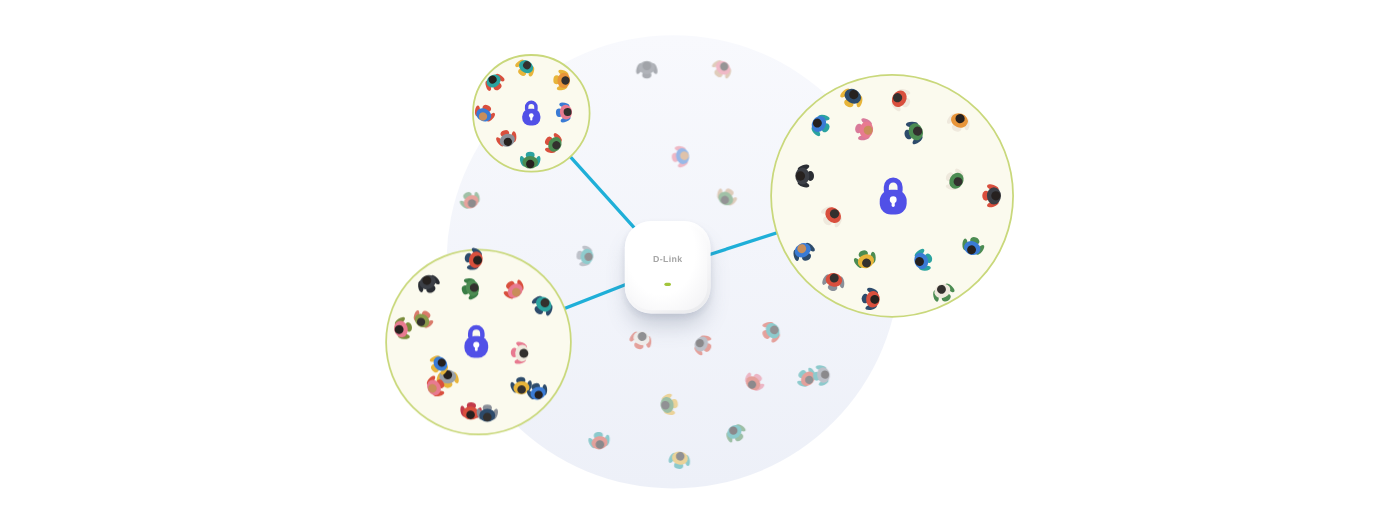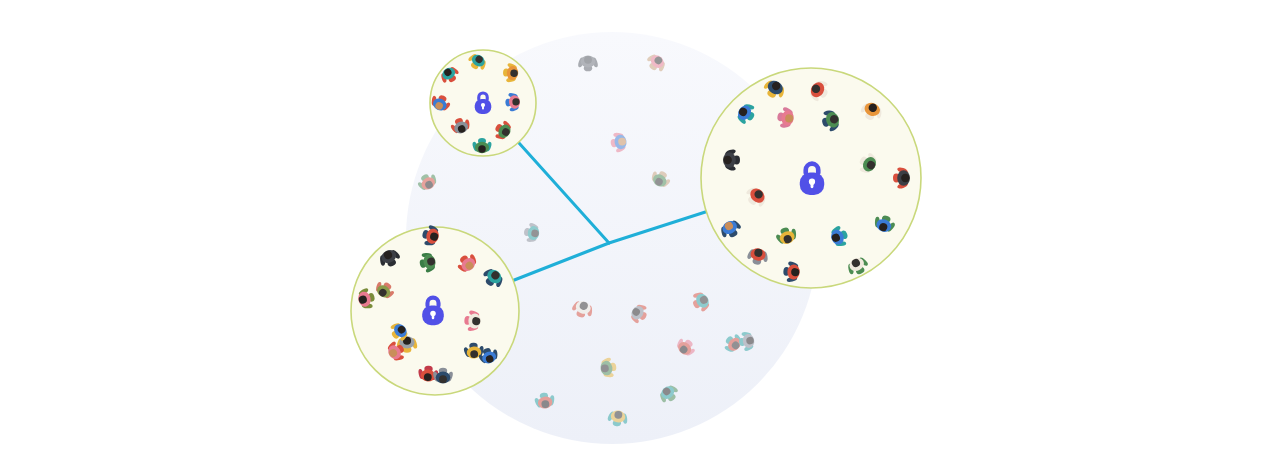--- a/index.html
+++ b/index.html
@@ -488,6 +488,12 @@
       </g>
     </svg>
 
+  <div class="device">
+    <div class="device-face">
+      <div class="device-brand" style="color: rgb(166, 166, 166);">D-Link</div>
+      <div class="device-led" style="background: rgb(163, 197, 60);"></div>
+    </div>
+  </div>
 </div>
 
 </body></html>

